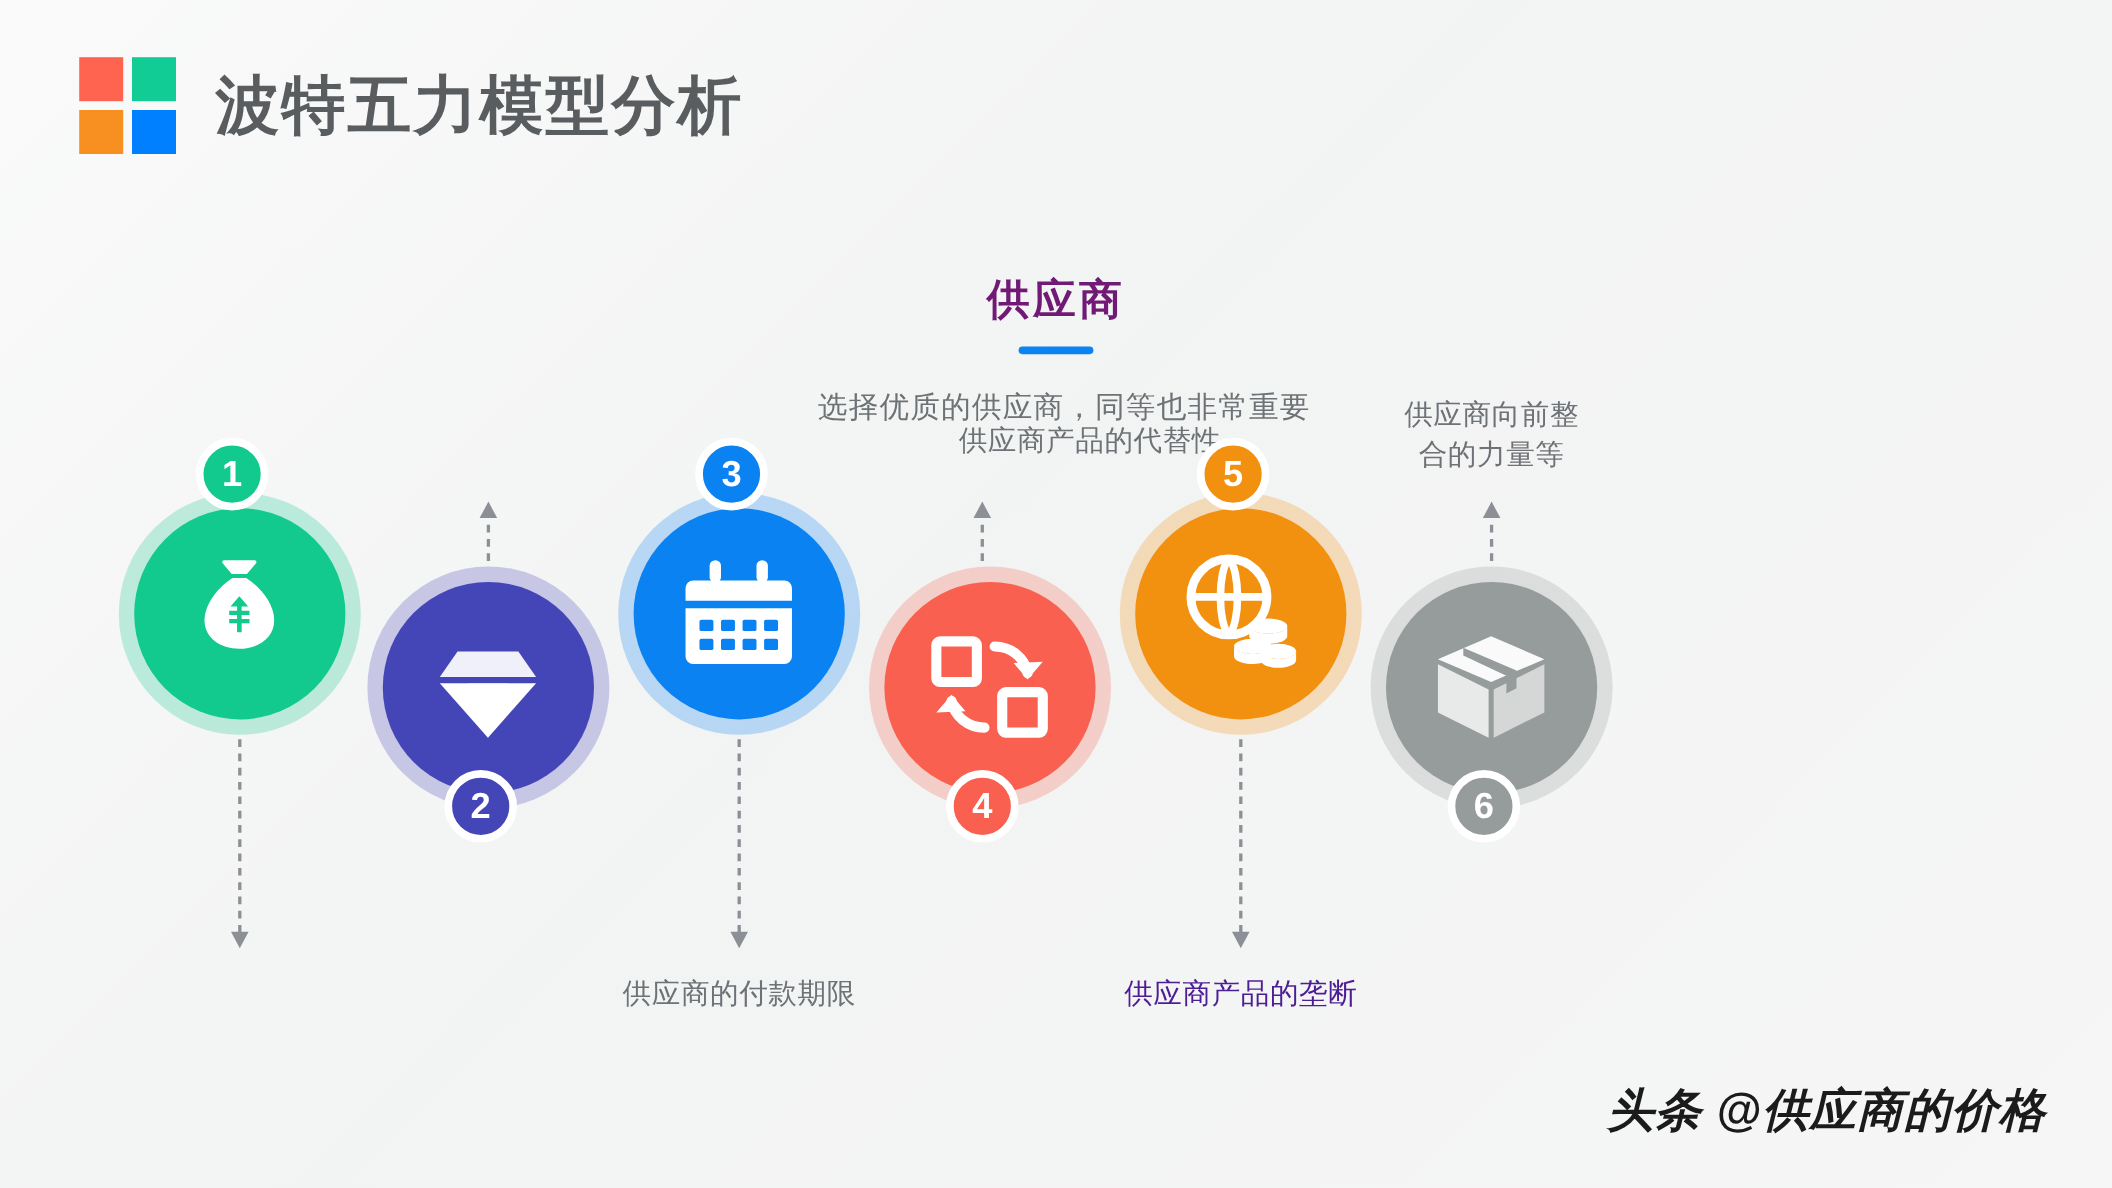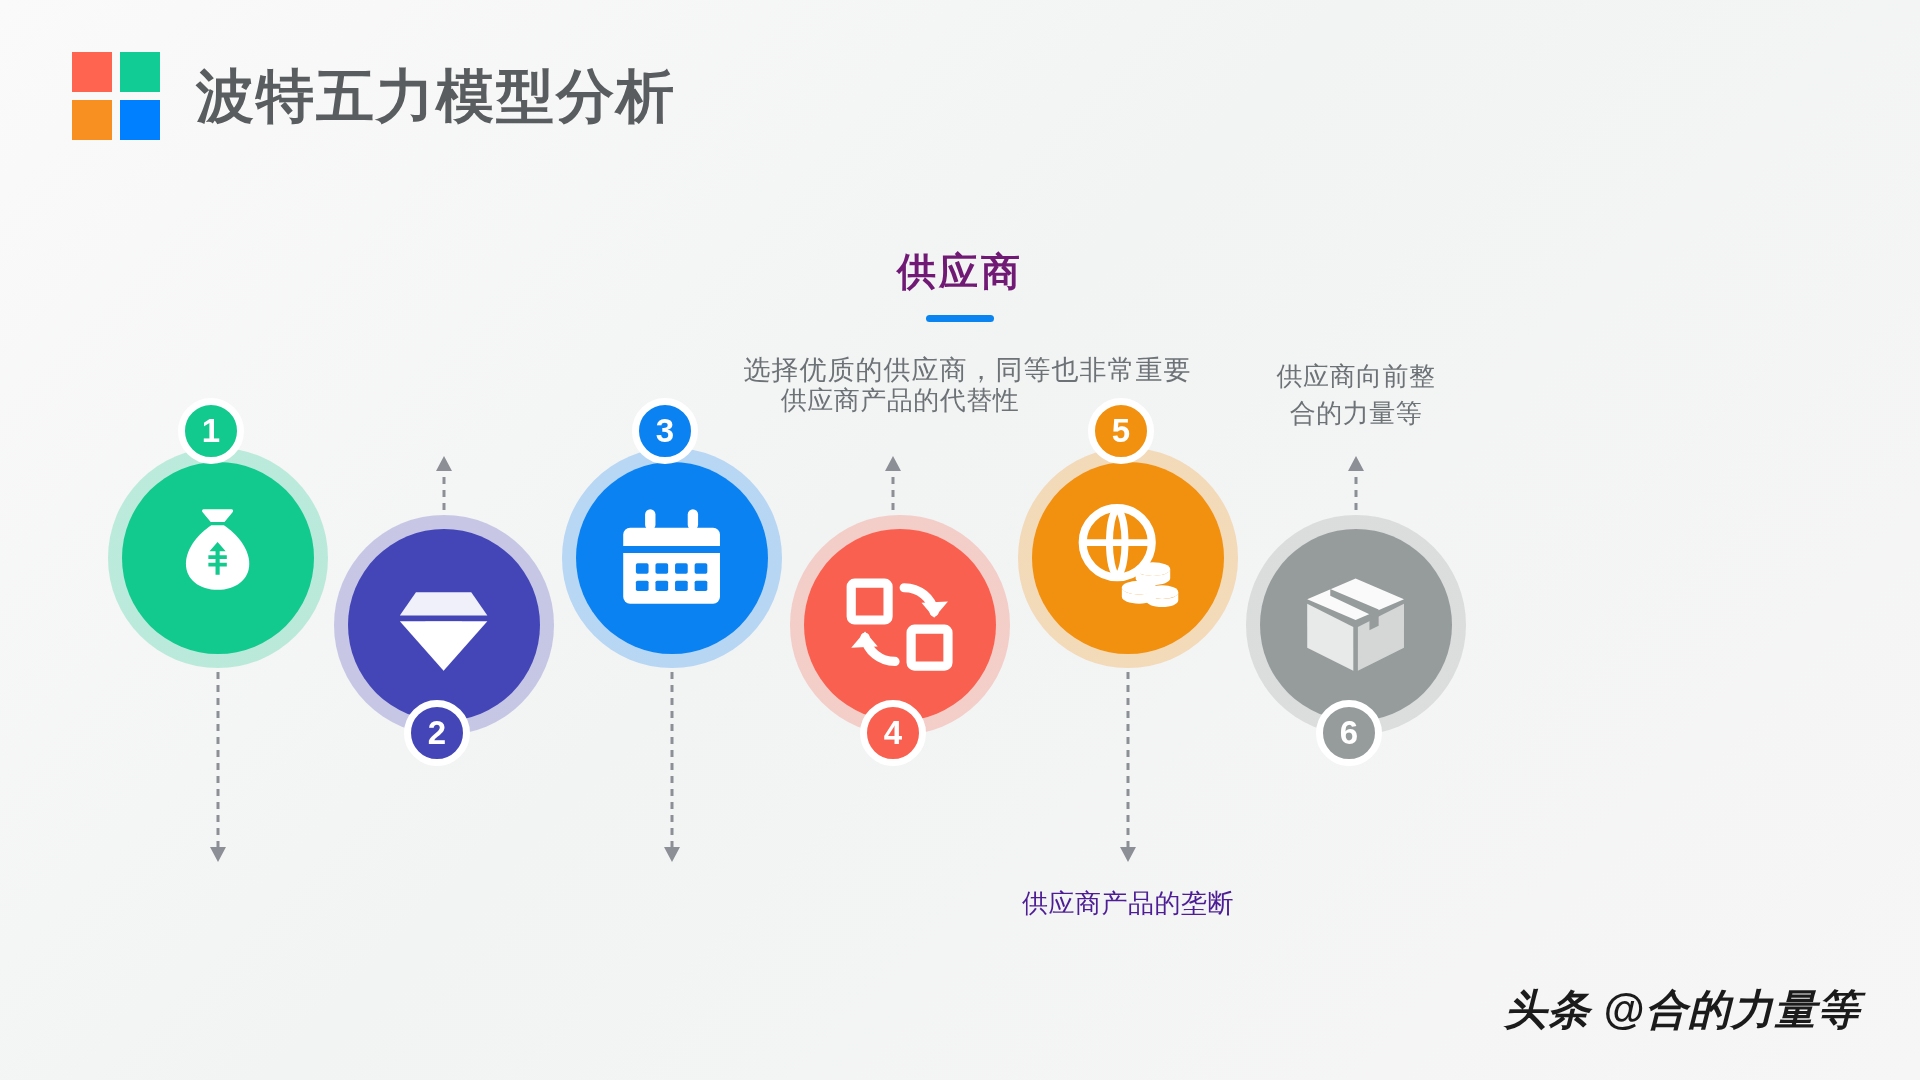--- a/index.html
+++ b/index.html
@@ -136,7 +136,7 @@
         <line x1="12" y1="54" x2="12" y2="14" stroke="#8c9096" stroke-width="3" stroke-dasharray="7 6"></line>
         <polygon points="12,0 4,15 20,15" fill="#8c9096"></polygon>
       </svg></div>
-    <div class="cap" style="width: 420px; left: 690px; top: 382px; color: rgb(109, 114, 118);">供应商产品的代替性</div>
+    <div class="cap" style="width: 420px; left: 690px; top: 382px; color: rgb(109, 114, 118); text-align: right;">供应商产品的代替性</div>
     <div class="node" style="left: 0px; top: 0px; width: 1920px; height: 1080px; pointer-events: none;">
       <div class="ring" style="left: 790px; top: 515px; height: 220px; width: 220px; background: rgb(249, 96, 79); opacity: 0.26;"></div>
       <div class="disc" style="left: 804px; top: 529px; height: 192px; width: 192px; background: rgb(249, 96, 79); pointer-events: auto;">

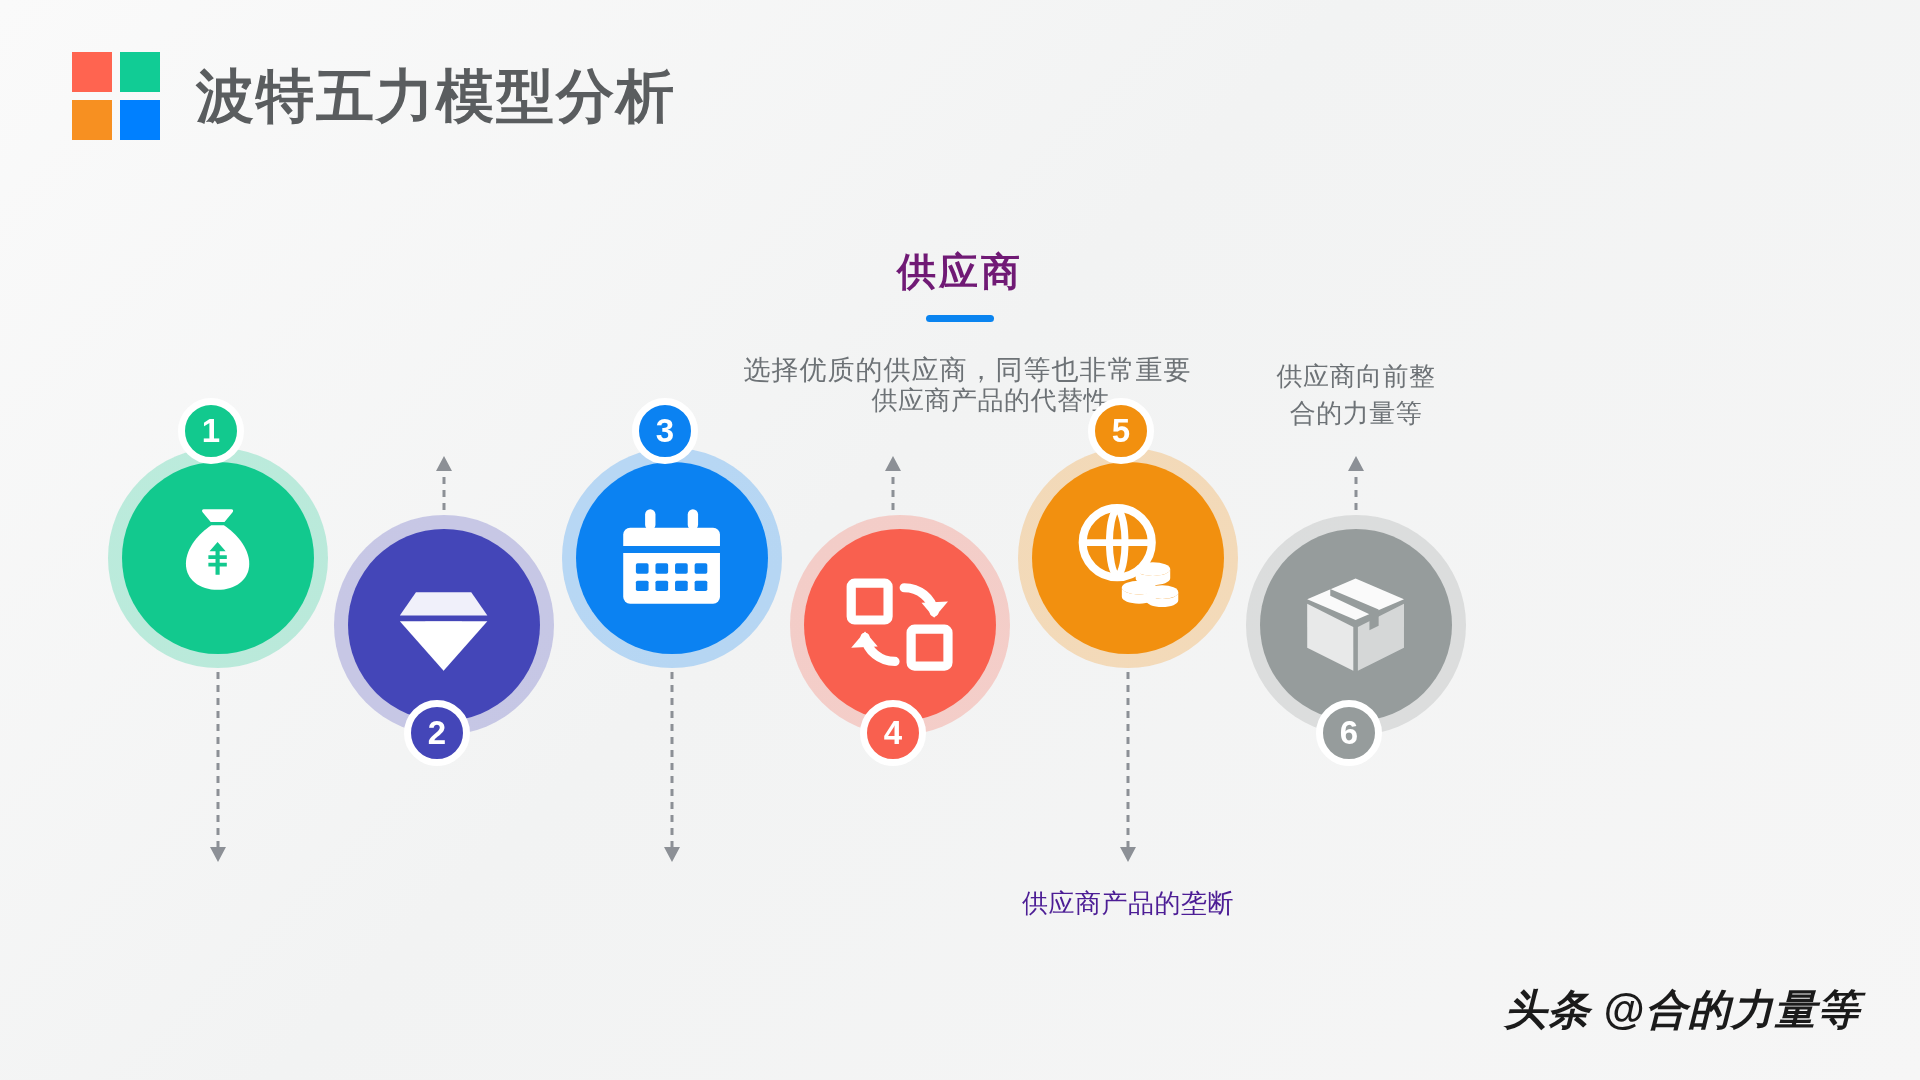--- a/index.html
+++ b/index.html
@@ -108,6 +108,7 @@
         <line x1="12" y1="0" x2="12" y2="176" stroke="#8c9096" stroke-width="3" stroke-dasharray="7 6"></line>
         <polygon points="12,190 4,175 20,175" fill="#8c9096"></polygon>
       </svg></div>
+    <div class="cap" style="width: 420px; left: 462px; top: 885px; color: rgb(109, 114, 118);">供应商的付款期限</div>
     <div class="node" style="left: 0px; top: 0px; width: 1920px; height: 1080px; pointer-events: none;">
       <div class="ring" style="left: 562px; top: 448px; height: 220px; width: 220px; background: rgb(11, 130, 242); opacity: 0.26;"></div>
       <div class="disc" style="left: 576px; top: 462px; height: 192px; width: 192px; background: rgb(11, 130, 242); pointer-events: auto;">

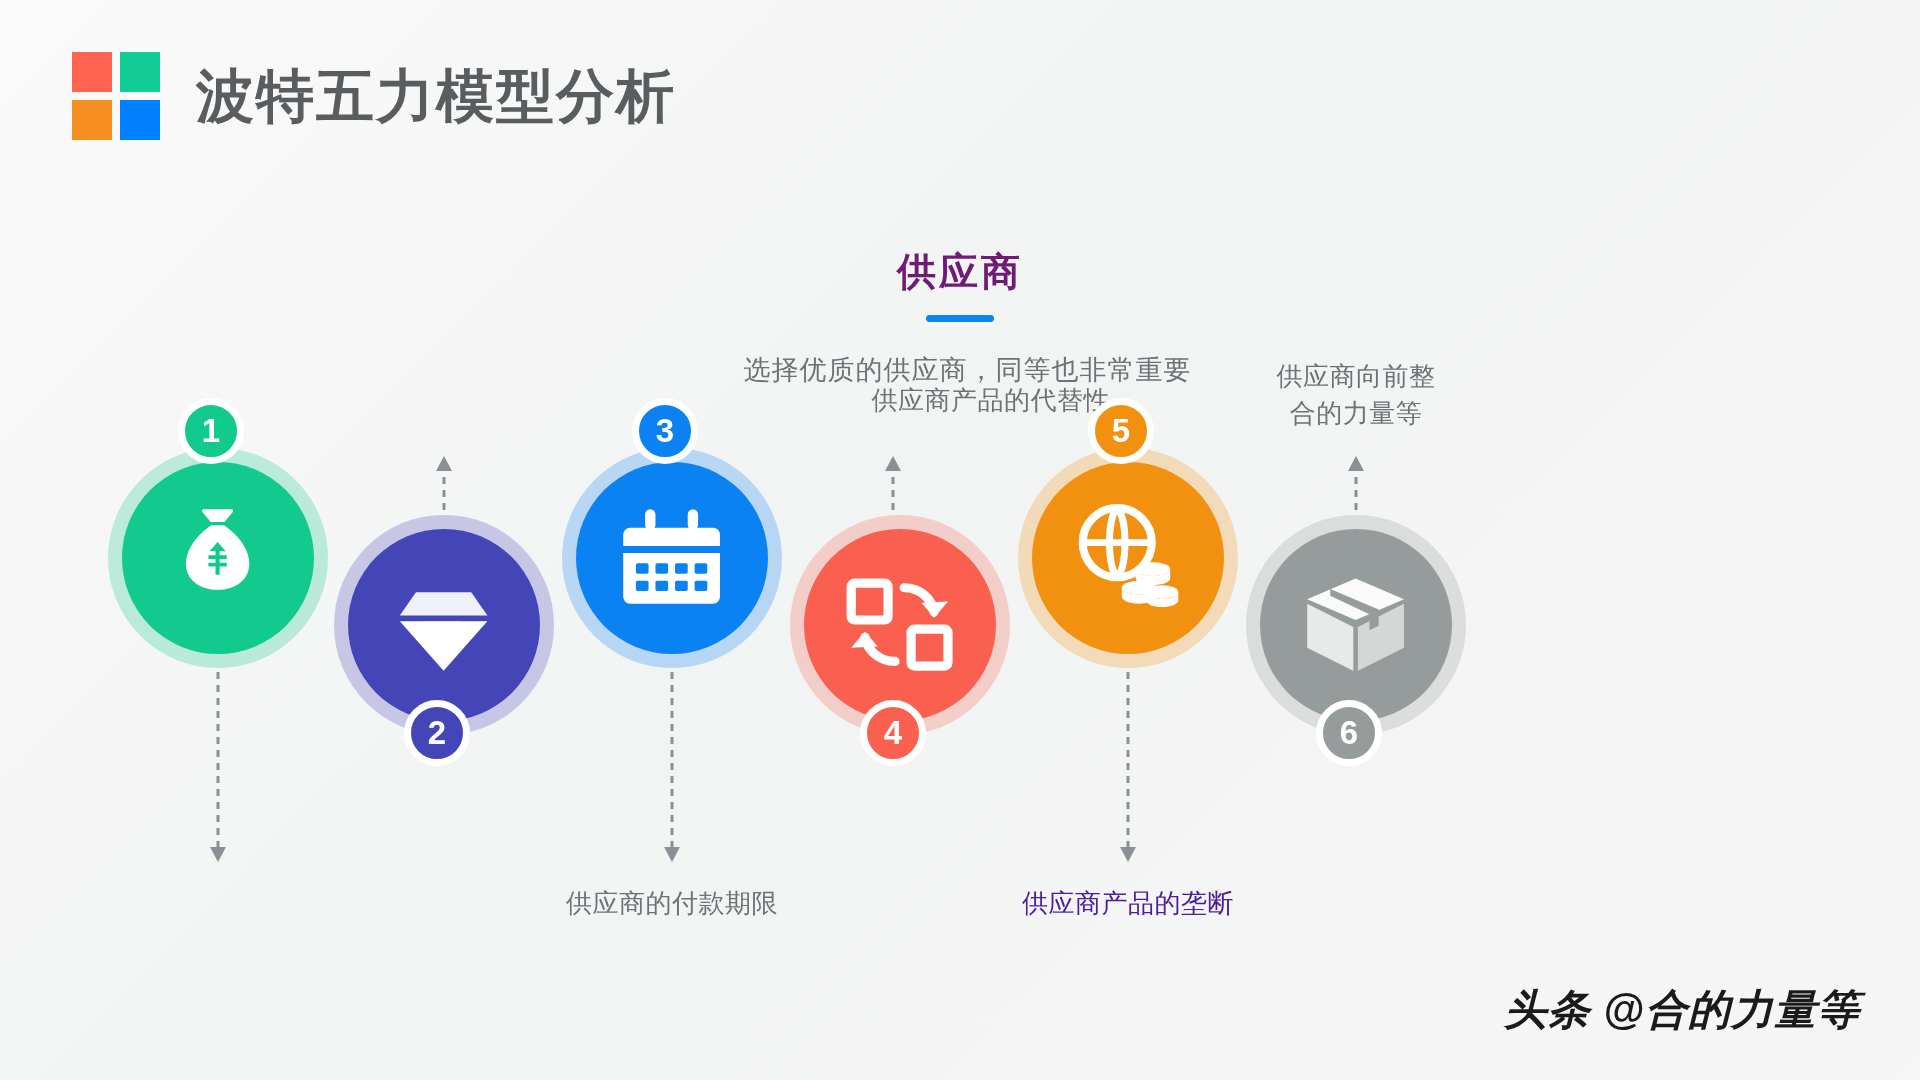--- a/index.html
+++ b/index.html
@@ -199,6 +199,6 @@
     </div>
   </div>
 
-<div id="watermark">头条 @合的力量等</div>
+<div id="watermark">头条 @供应商的价格</div>
 
 </body></html>

